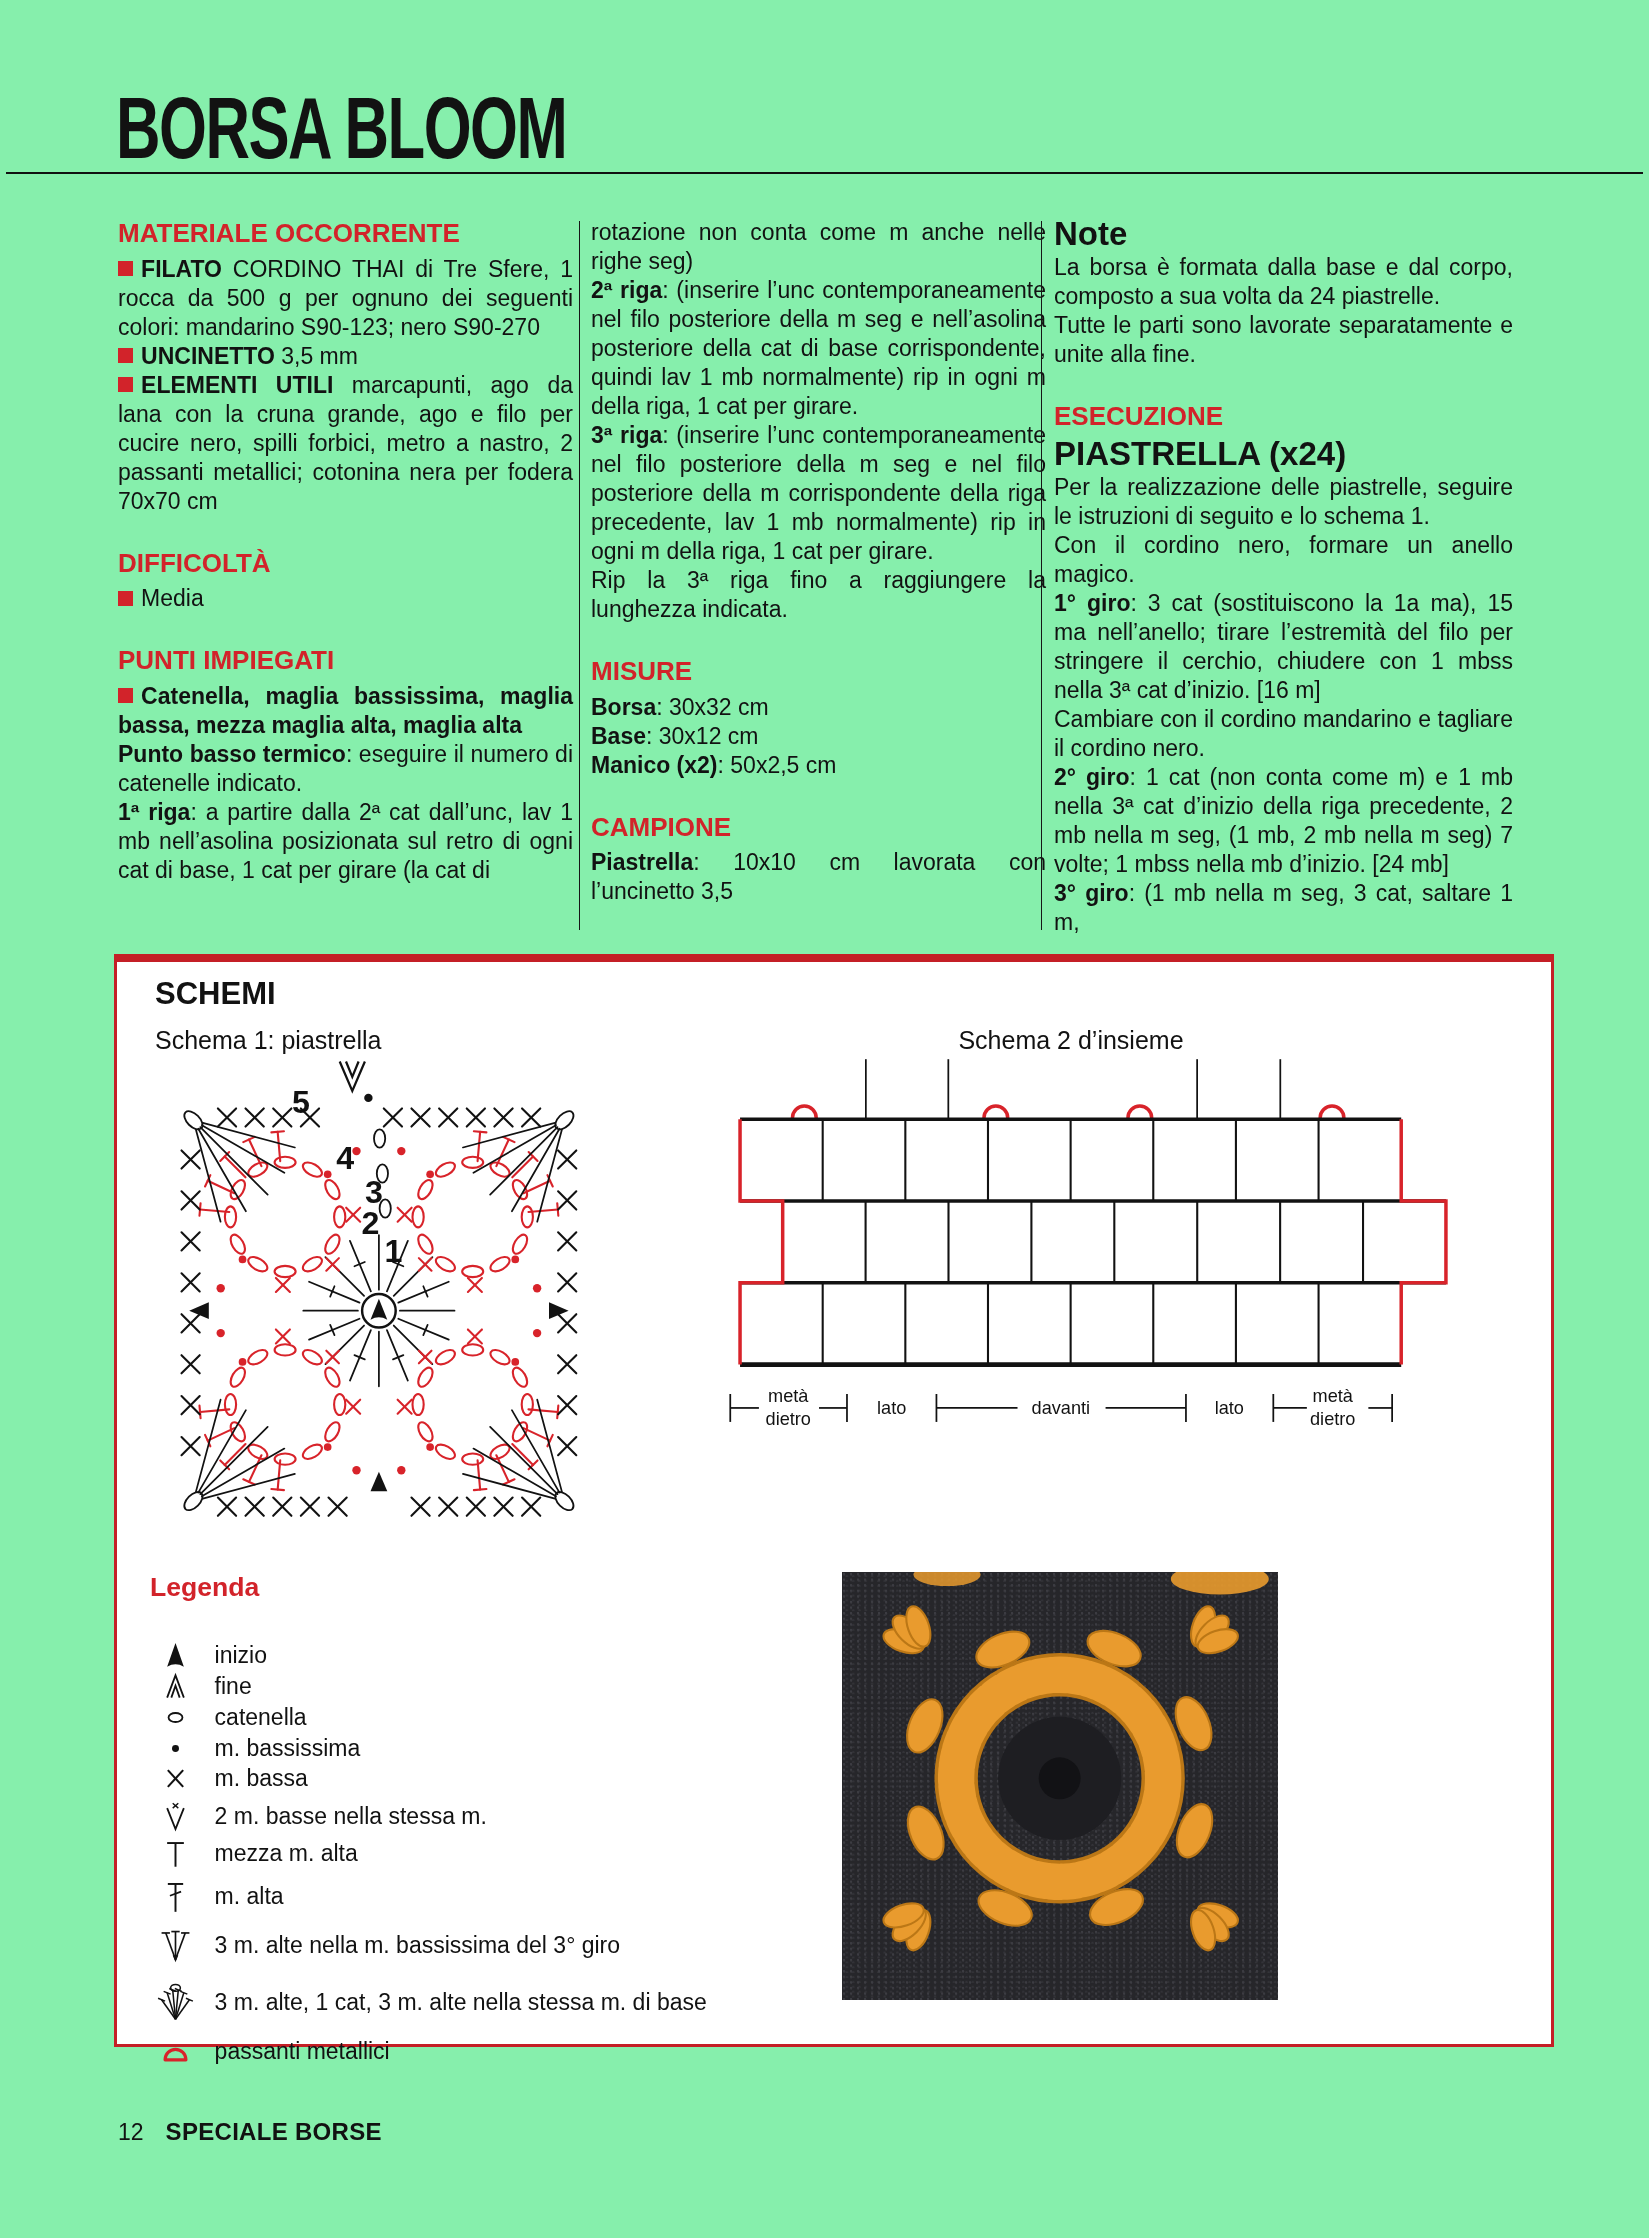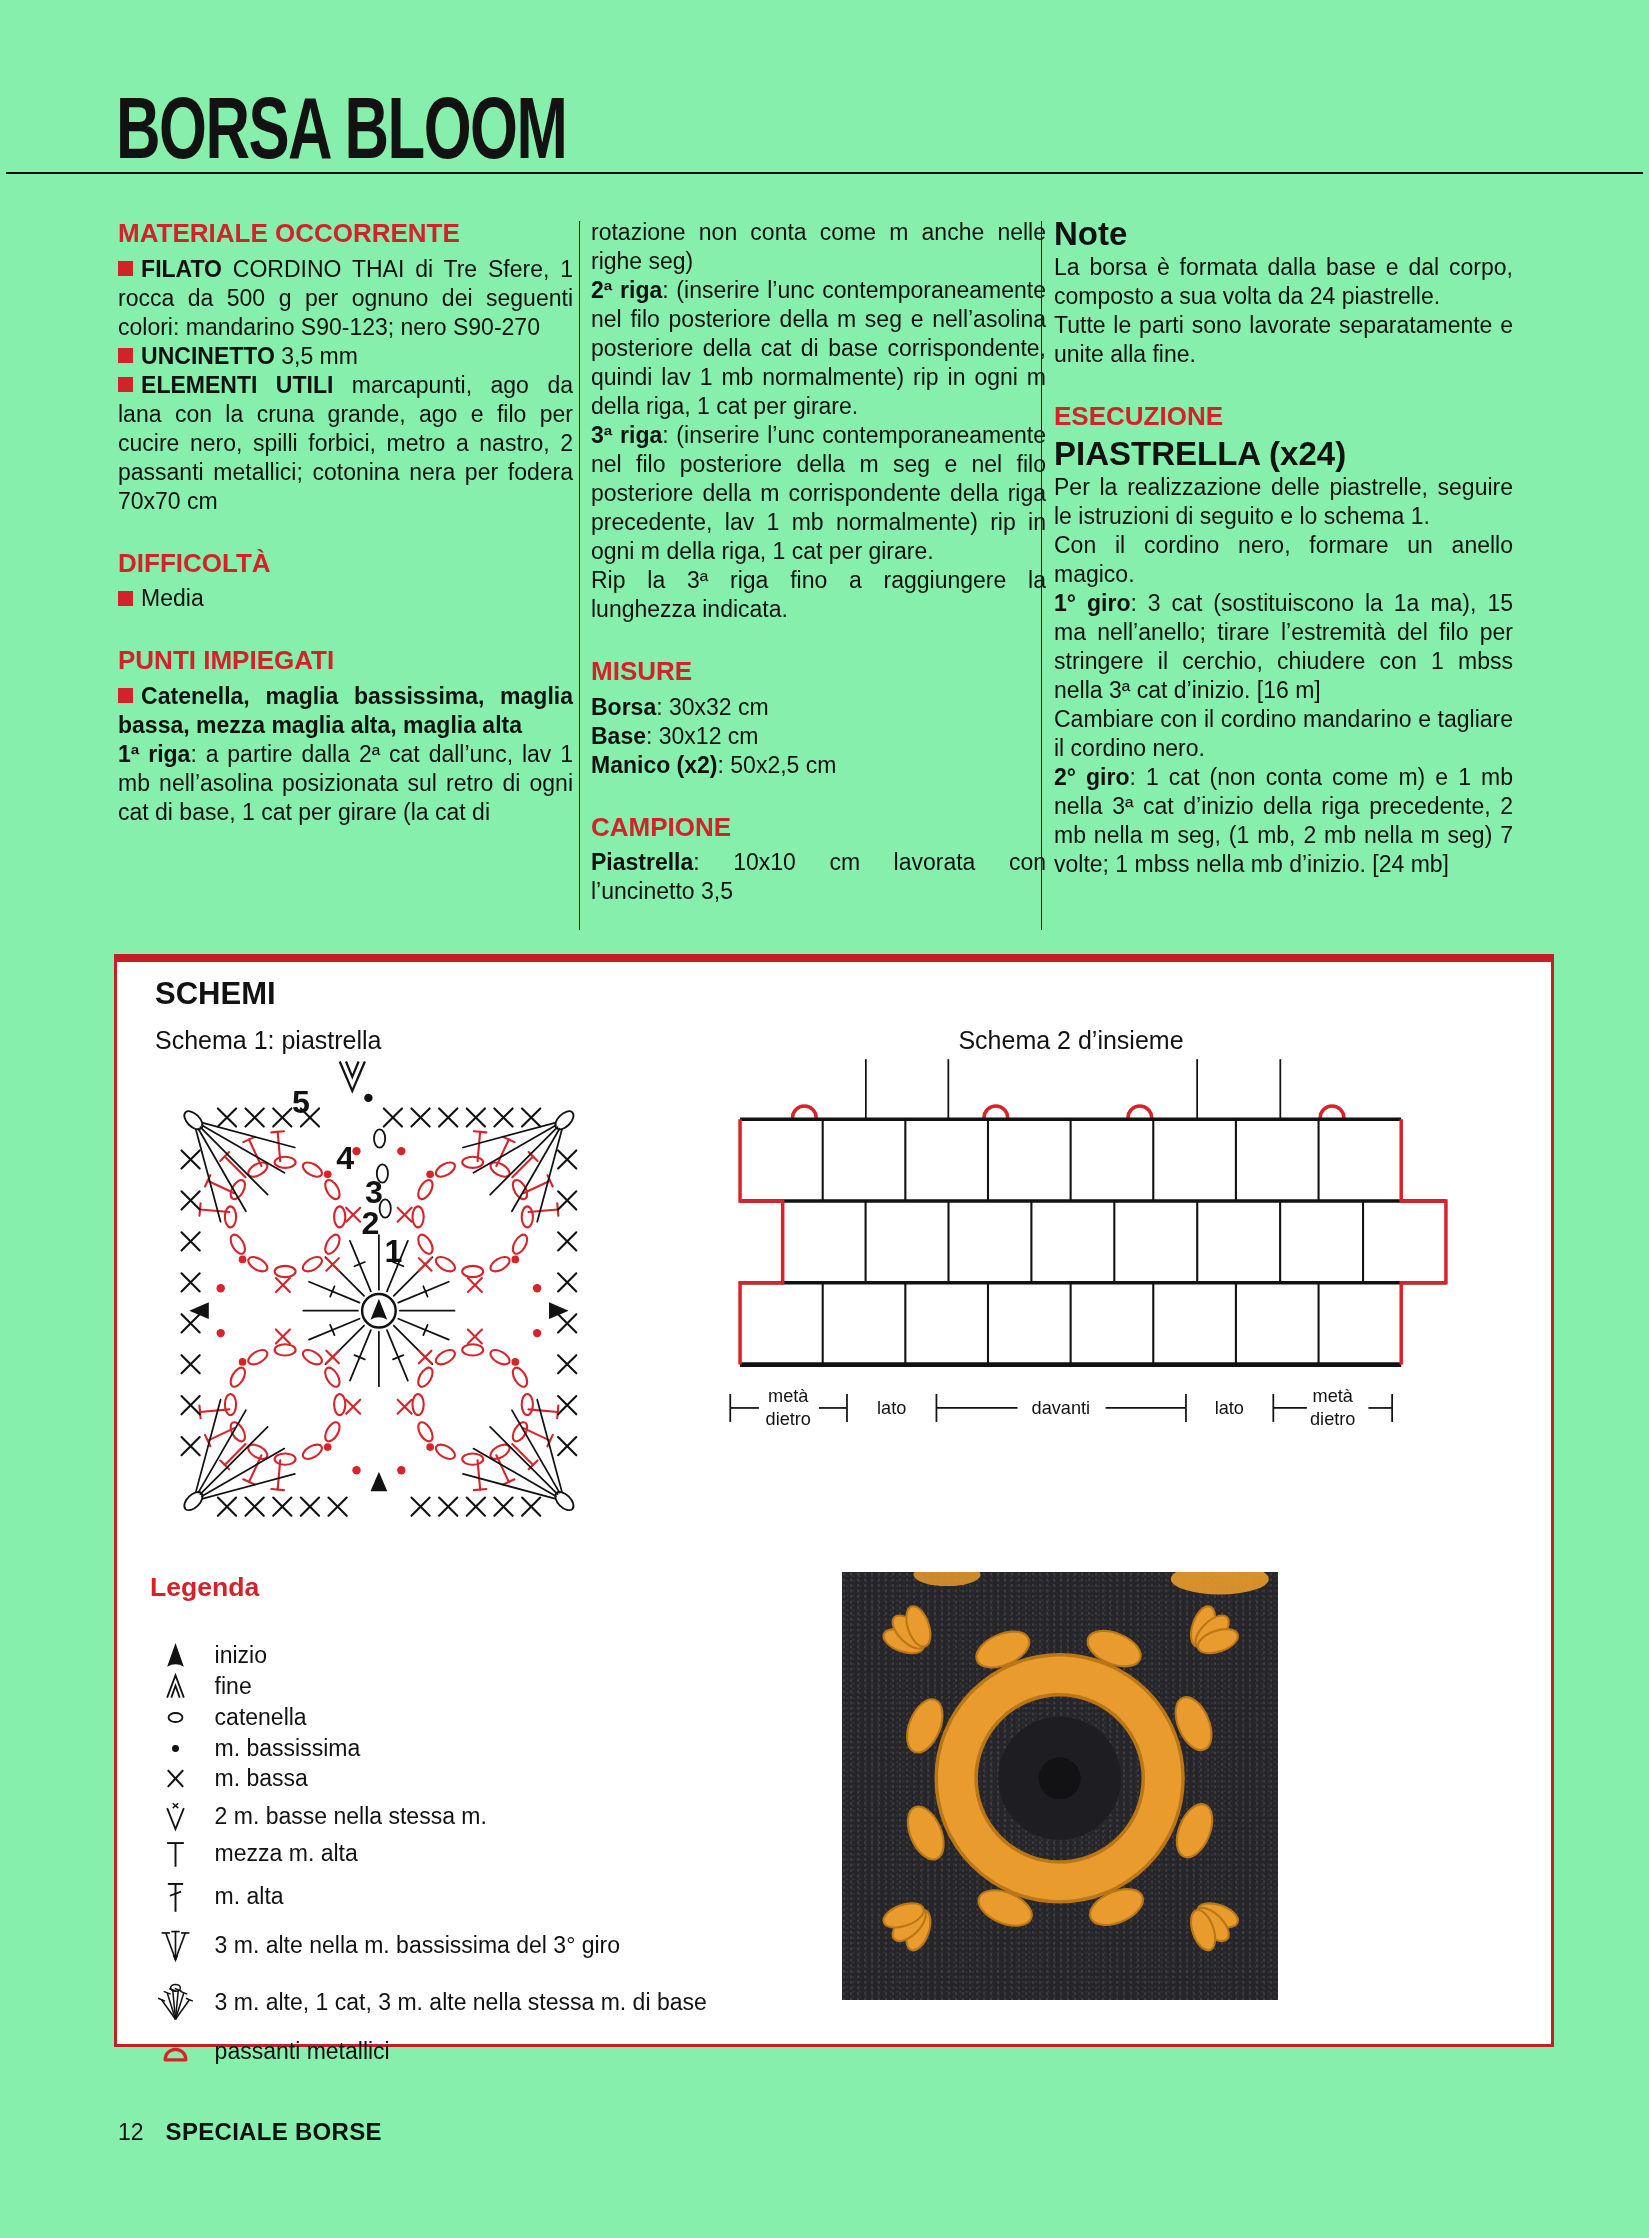--- a/index.html
+++ b/index.html
@@ -69,6 +69,7 @@
       <div class="para"><span class="sq"></span><span>Media</span></div>
       <div class="h-red gap"><span>PUNTI IMPIEGATI</span></div>
       <div class="para"><span class="sq"></span><span class="b">Catenella, maglia bassissima, maglia bassa, mezza maglia alta, maglia alta</span></div>
+      <div class="para"><span class="b">Punto basso termico</span><span>: eseguire il numero di catenelle indicato.</span></div>
       <div class="para"><span class="b">1ª riga</span><span>: a partire dalla 2ª cat dall’unc, lav 1 mb nell’asolina posizionata sul retro di ogni cat di base, 1 cat per girare (la cat di</span></div>
     </div>
   <div class="vsep" id="sep0"></div>

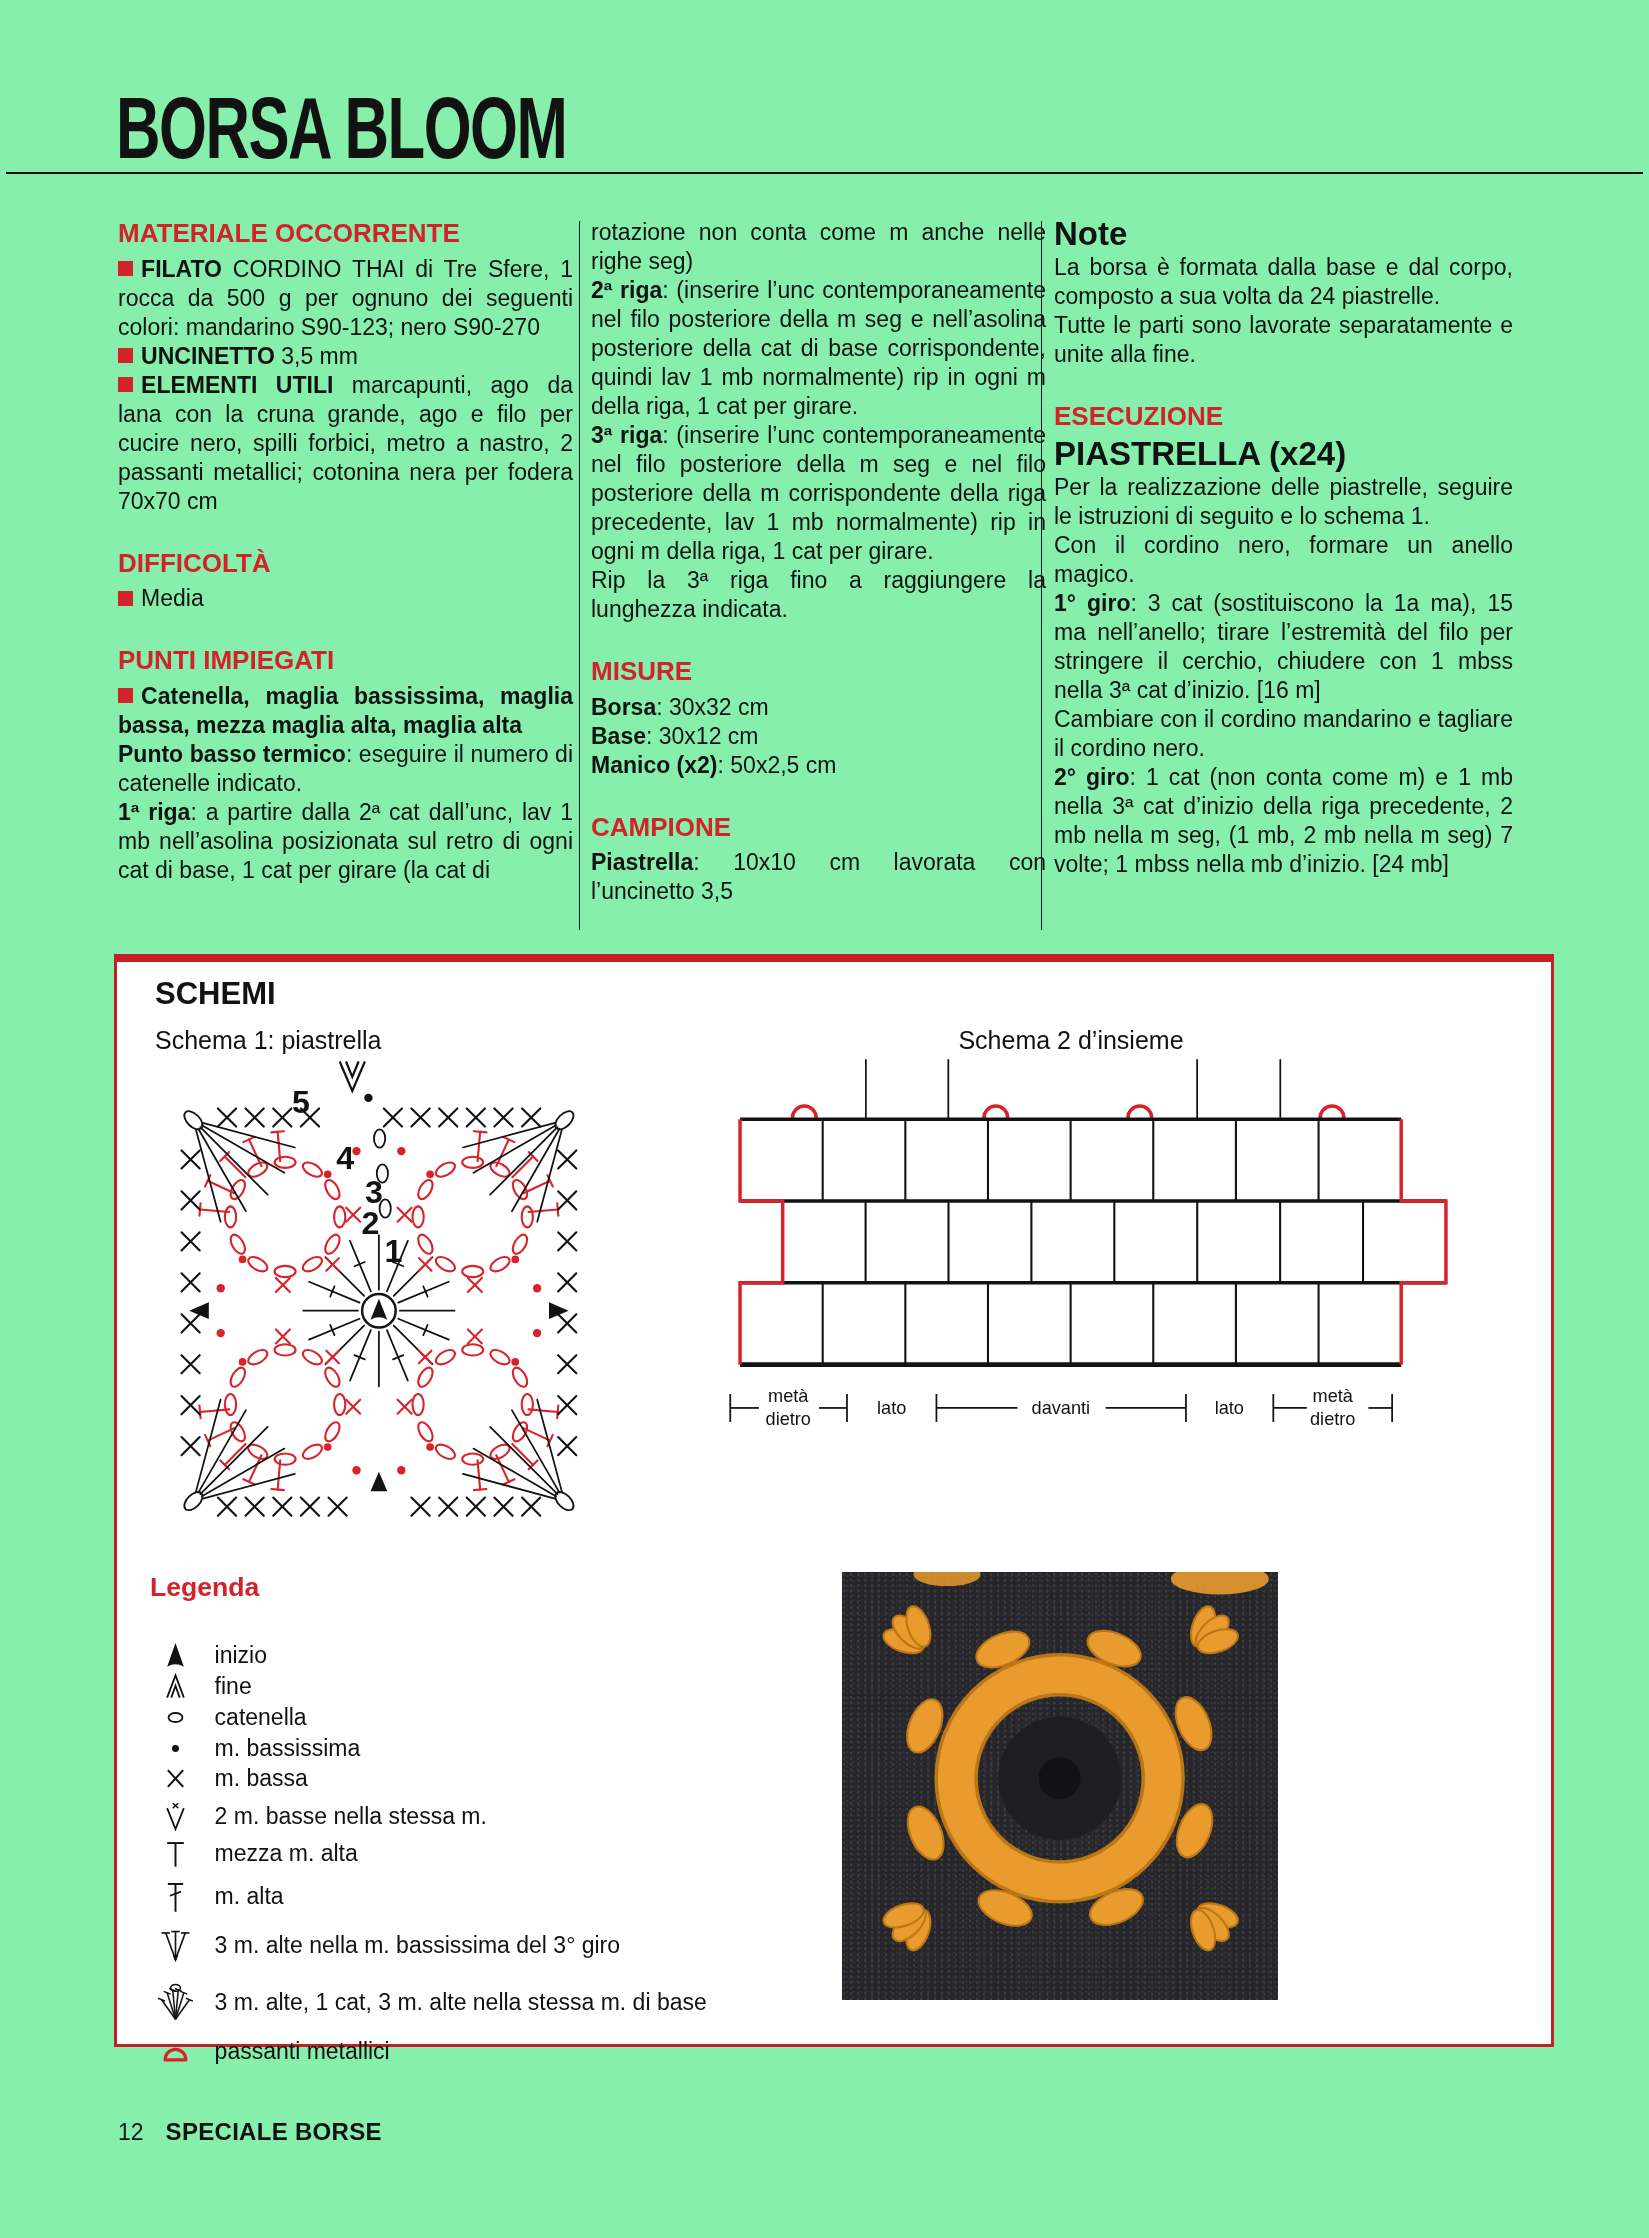--- a/index.html
+++ b/index.html
@@ -97,6 +97,7 @@
       <div class="para"><span class="b">1° giro</span><span>: 3 cat (sostituiscono la 1a ma), 15 ma nell’anello; tirare l’estremità del filo per stringere il cerchio, chiudere con 1 mbss nella 3ª cat d’inizio. [16 m]</span></div>
       <div class="para"><span>Cambiare con il cordino mandarino e tagliare il cordino nero.</span></div>
       <div class="para"><span class="b">2° giro</span><span>: 1 cat (non conta come m) e 1 mb nella 3ª cat d’inizio della riga precedente, 2 mb nella m seg, (1 mb, 2 mb nella m seg) 7 volte; 1 mbss nella mb d’inizio. [24 mb]</span></div>
+      <div class="para"><span class="b">3° giro</span><span>: (1 mb nella m seg, 3 cat, saltare 1 m,</span></div>
     </div>
 
   <div class="schemi">

